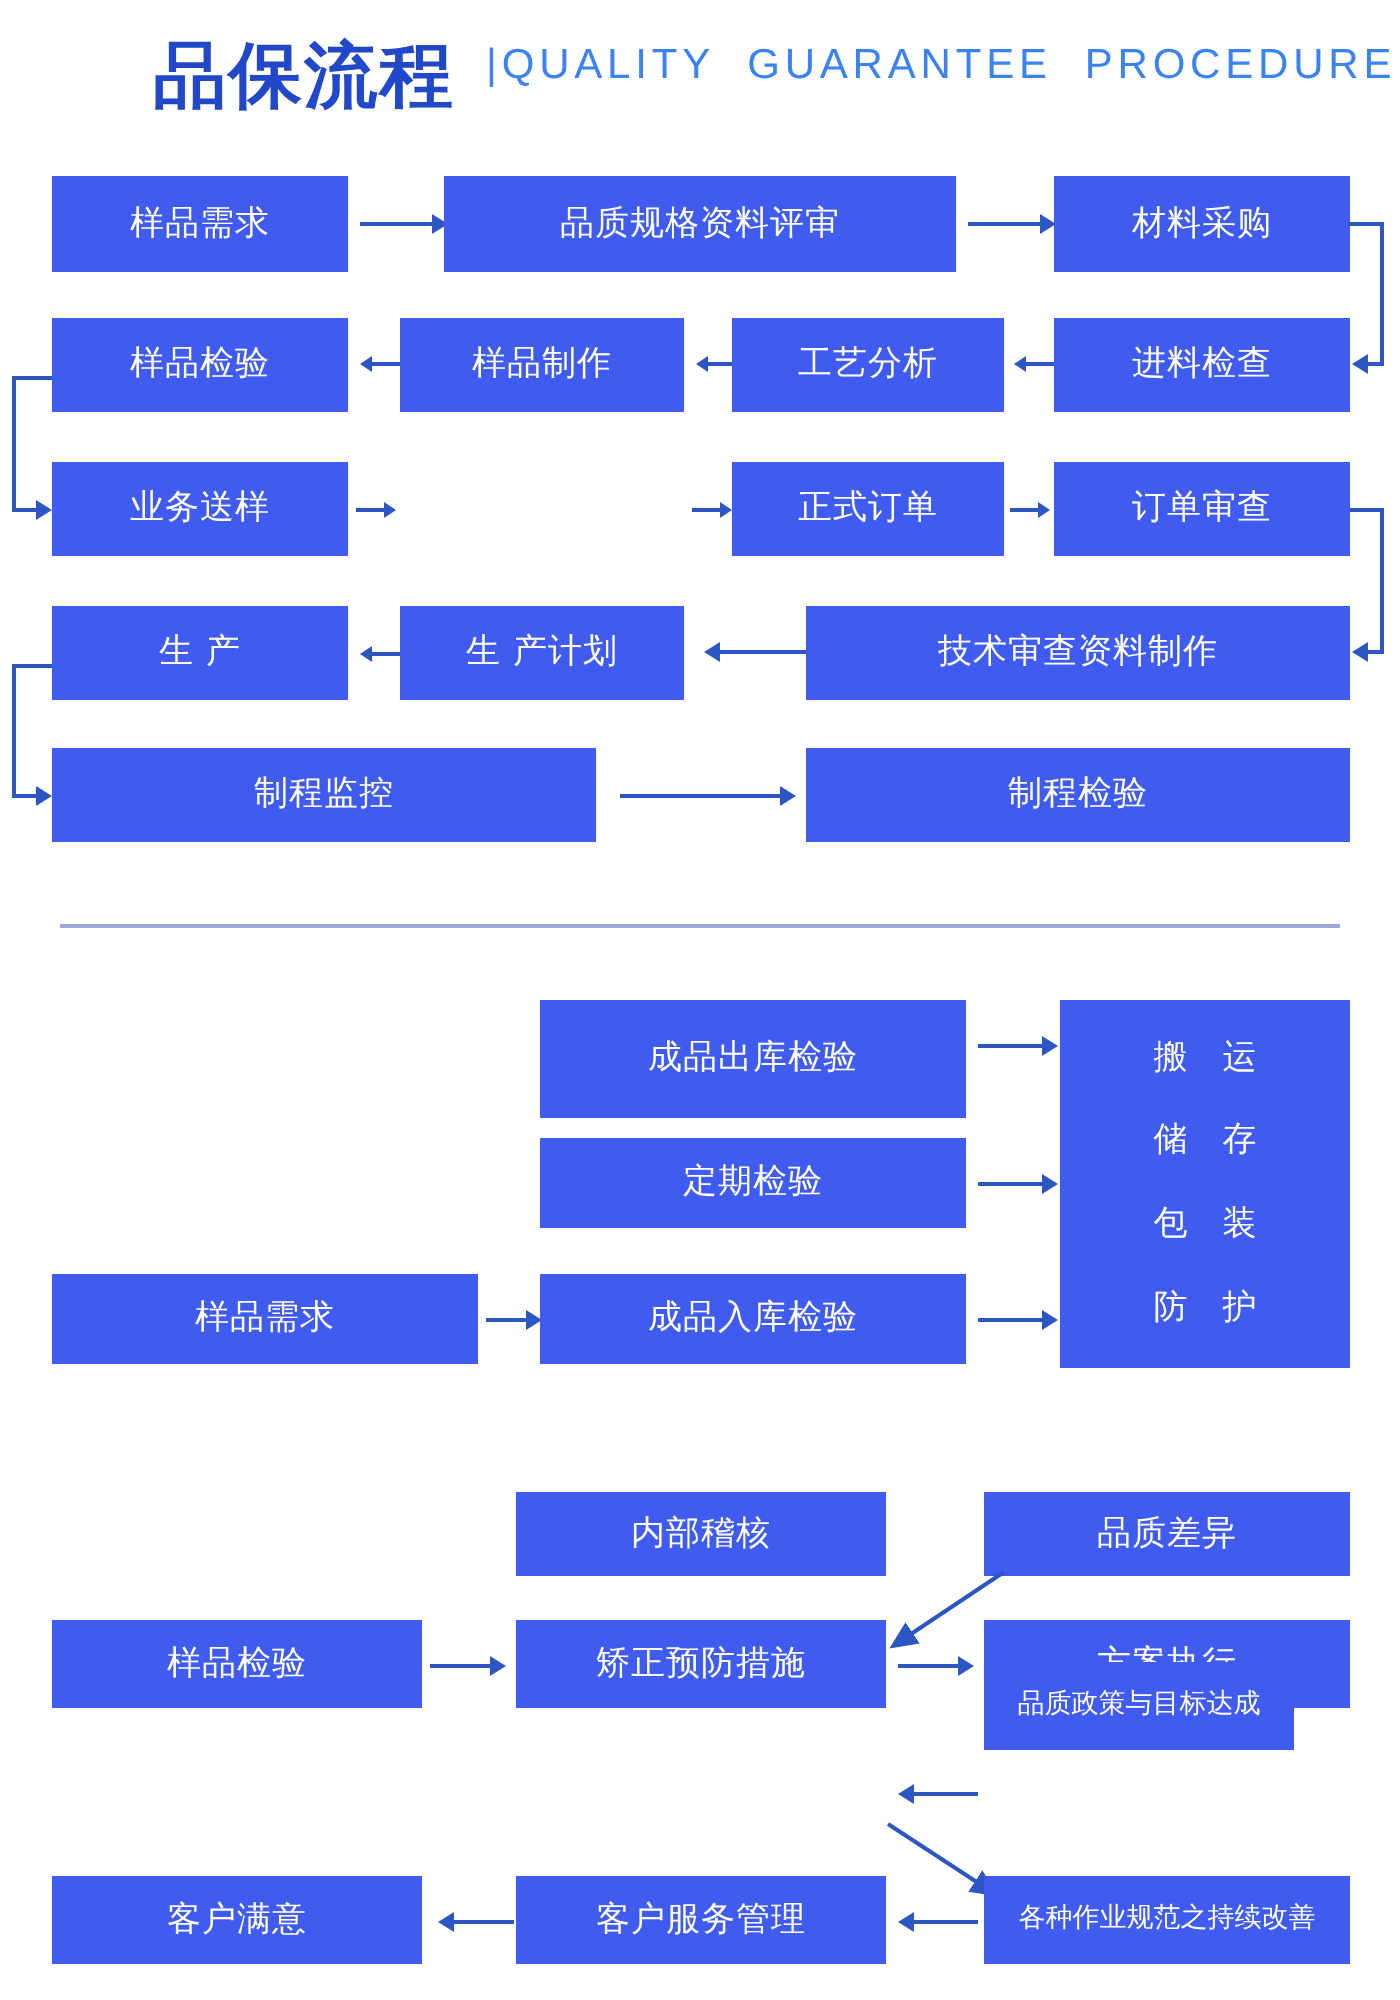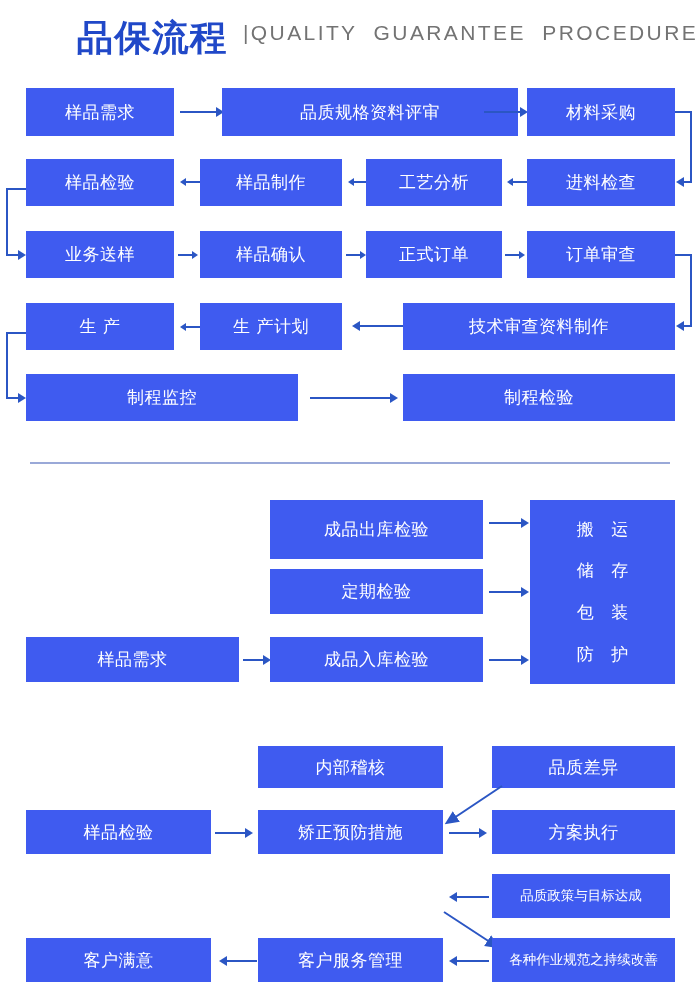--- a/index.html
+++ b/index.html
@@ -22,7 +22,7 @@
   }
   .hdr-en{
     position:absolute;left:243px;top:21px;
-    font-size:21px;letter-spacing:2.4px;color:#737373;
+    font-size:21px;letter-spacing:2.4px;color:#3b82f6;
     white-space:pre;
     font-family:"Liberation Sans","DejaVu Sans",sans-serif;
   }

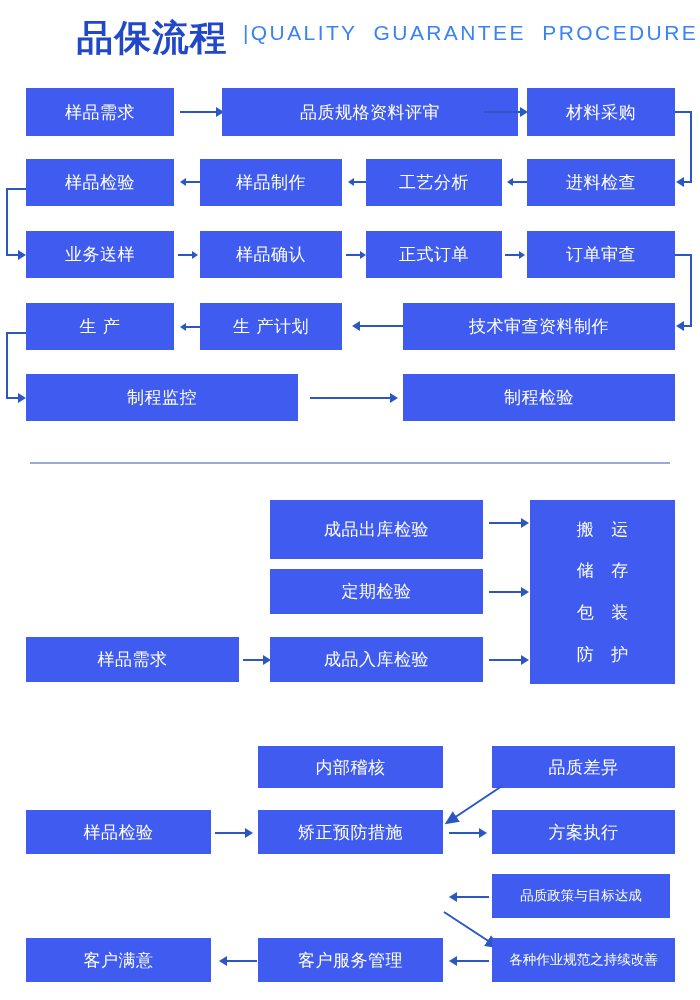--- a/index.html
+++ b/index.html
@@ -75,7 +75,7 @@
   <div class="ln h" style="left:180px;top:111px;width:36px;"></div>
   <div class="ar r" style="left:216px;top:107px;"></div>
 
-  <div class="bx" style="left:222px;top:88px;width:296px;height:48px;">品质规格资料评审</div>
+  <div class="bx" style="left:222px;top:88px;width:256px;height:48px;">品质规格资料评审</div>
   <div class="ln h" style="left:484px;top:111px;width:36px;"></div>
   <div class="ar r" style="left:520px;top:107px;"></div>
 

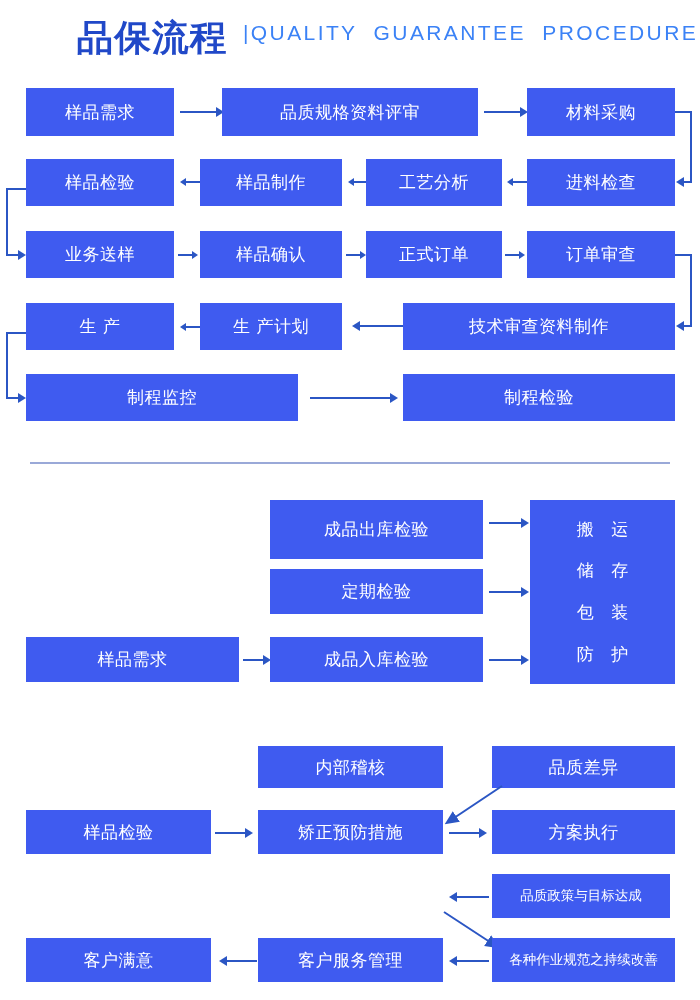--- a/index.html
+++ b/index.html
@@ -110,7 +110,6 @@
   <div class="ln h" style="left:178px;top:254px;width:14px;"></div>
   <div class="ar rs" style="left:192px;top:251px;"></div>
 
-  <div class="bx" style="left:200px;top:231px;width:142px;height:47px;">样品确认</div>
   <div class="ln h" style="left:346px;top:254px;width:14px;"></div>
   <div class="ar rs" style="left:360px;top:251px;"></div>
 

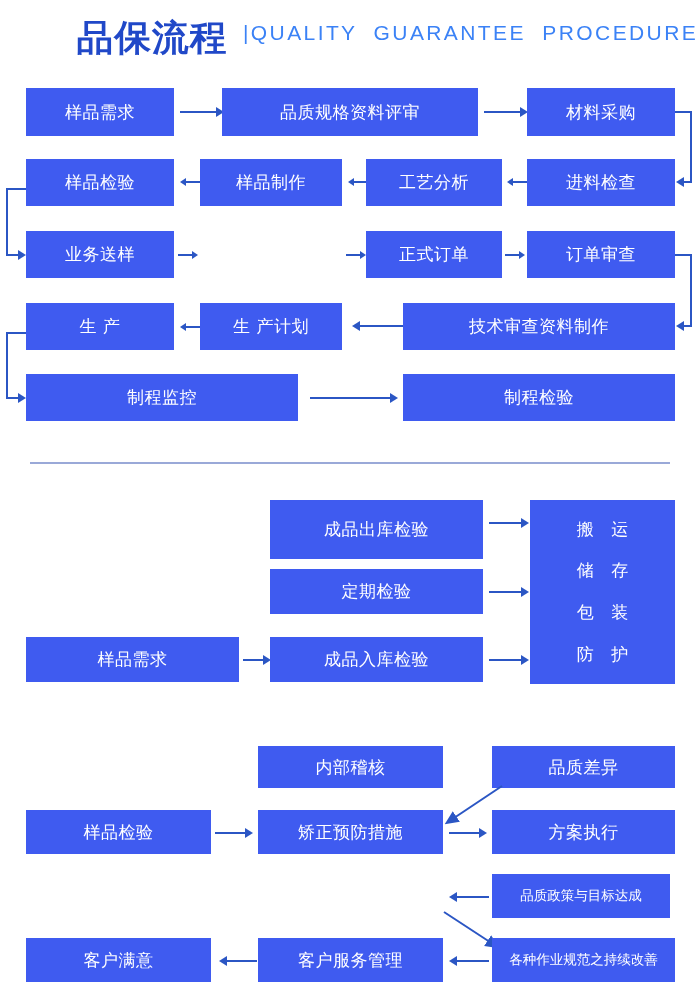--- a/index.html
+++ b/index.html
@@ -195,7 +195,7 @@
   <div class="ln h" style="left:457px;top:896px;width:32px;"></div>
   <div class="ar l" style="left:449px;top:892px;"></div>
 
-  <div class="bx sm" style="left:492px;top:874px;width:178px;height:44px;" style2="">品质政策与目标达成</div>
+  <div class="bx sm" style="left:492px;top:831px;width:155px;height:44px;" style2="">品质政策与目标达成</div>
 
   <svg class="diag" style="left:438px;top:910px;width:80px;height:48px;" viewBox="0 0 80 48">
     <defs>

